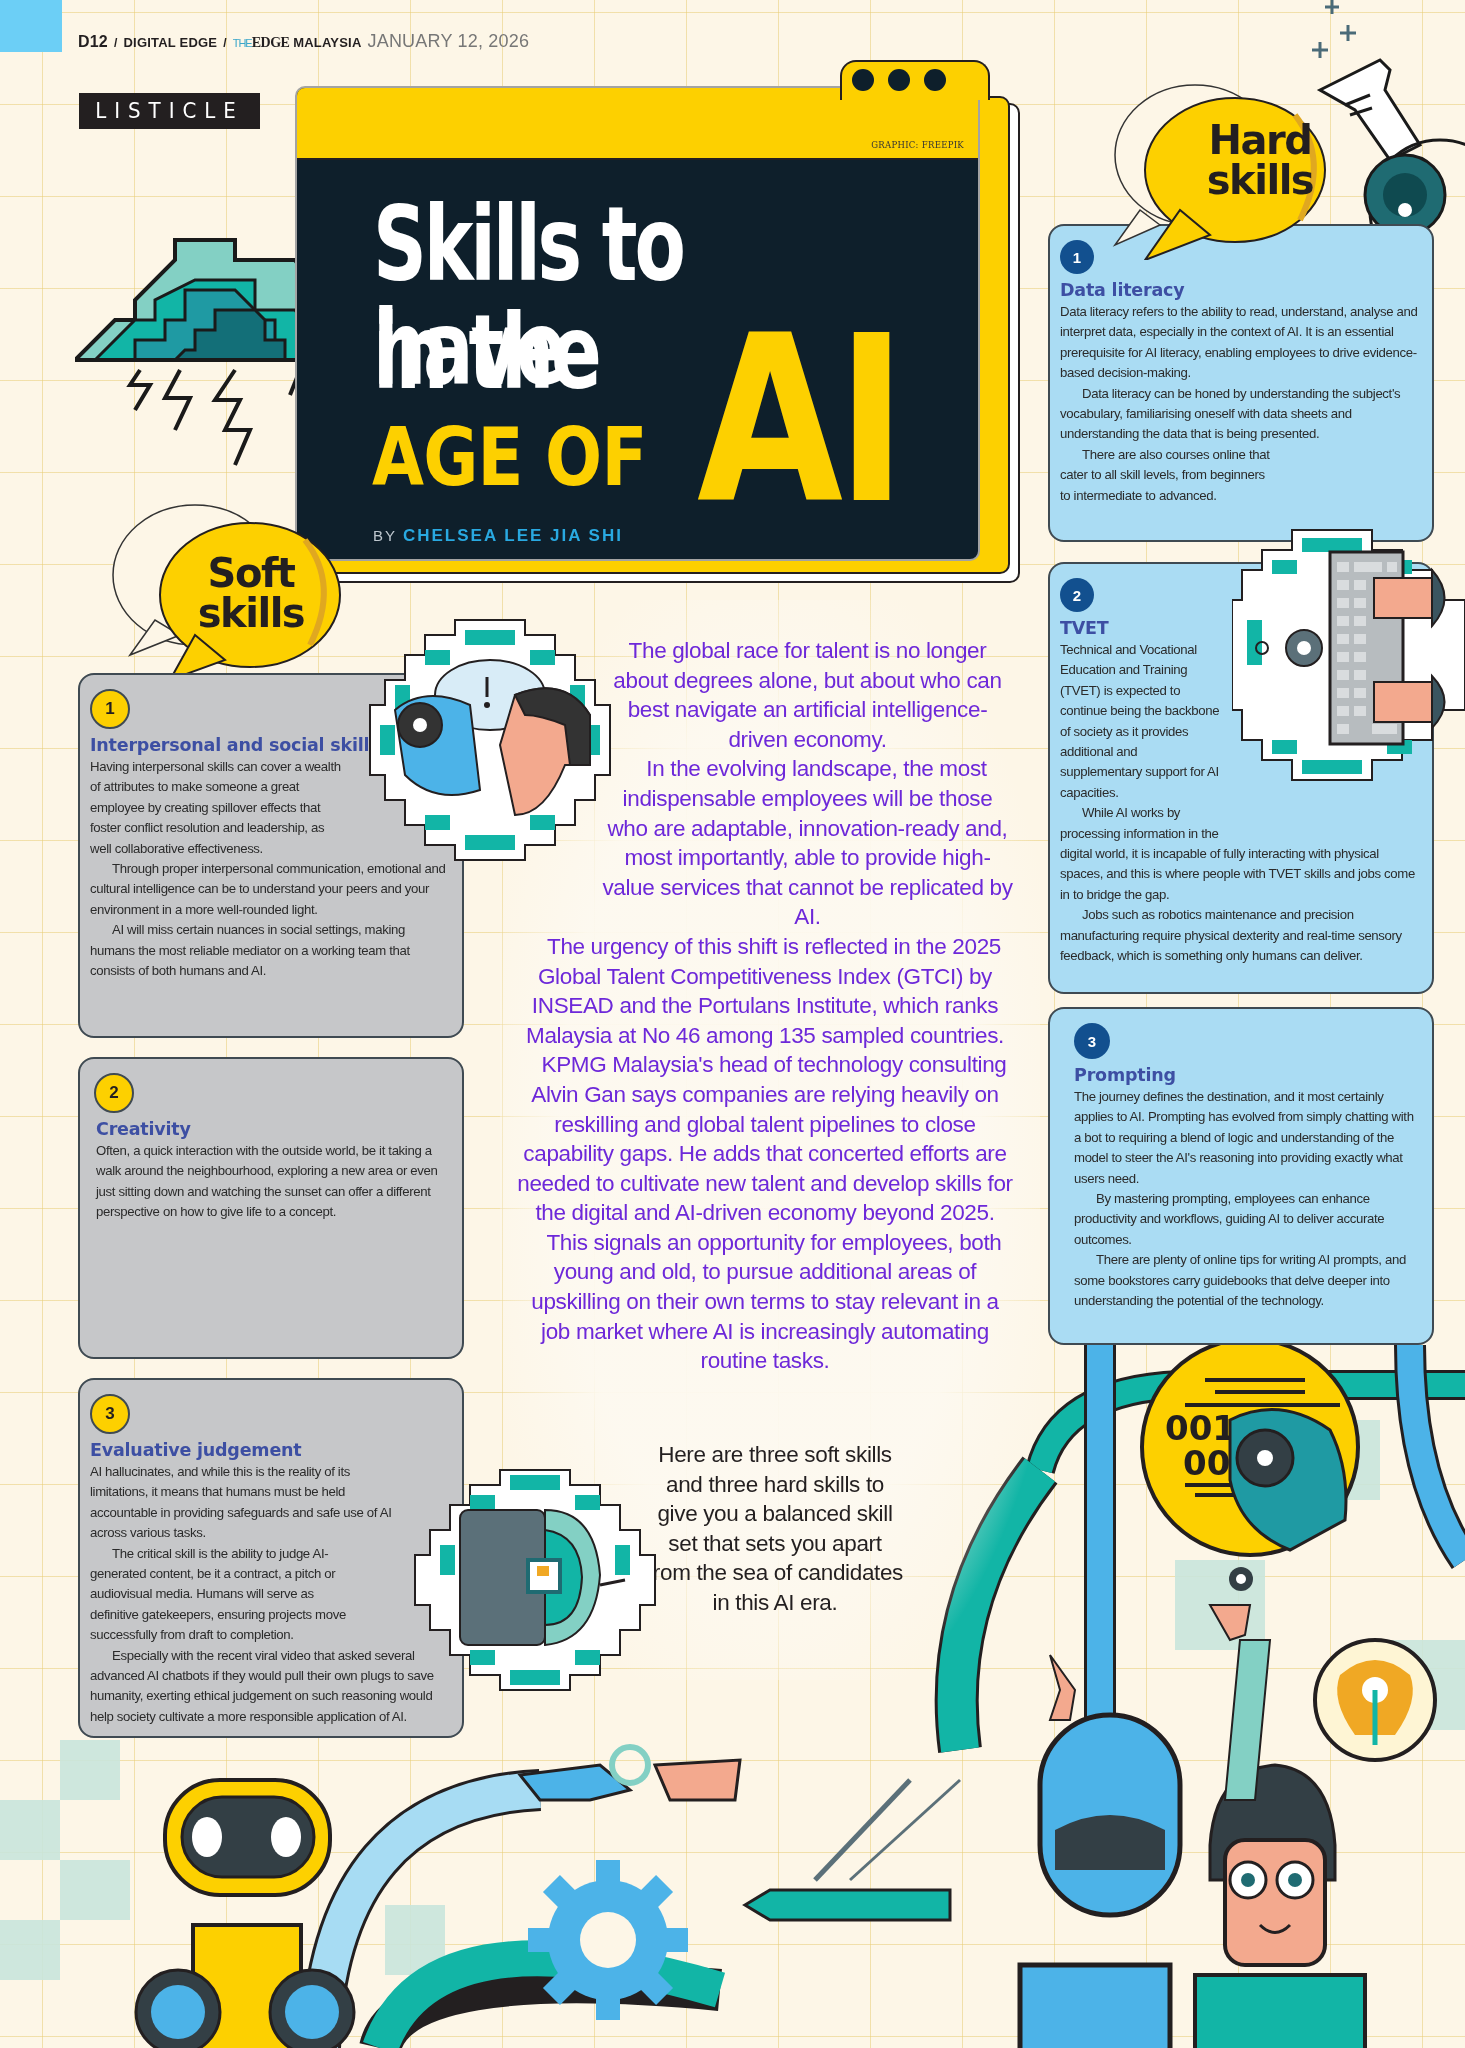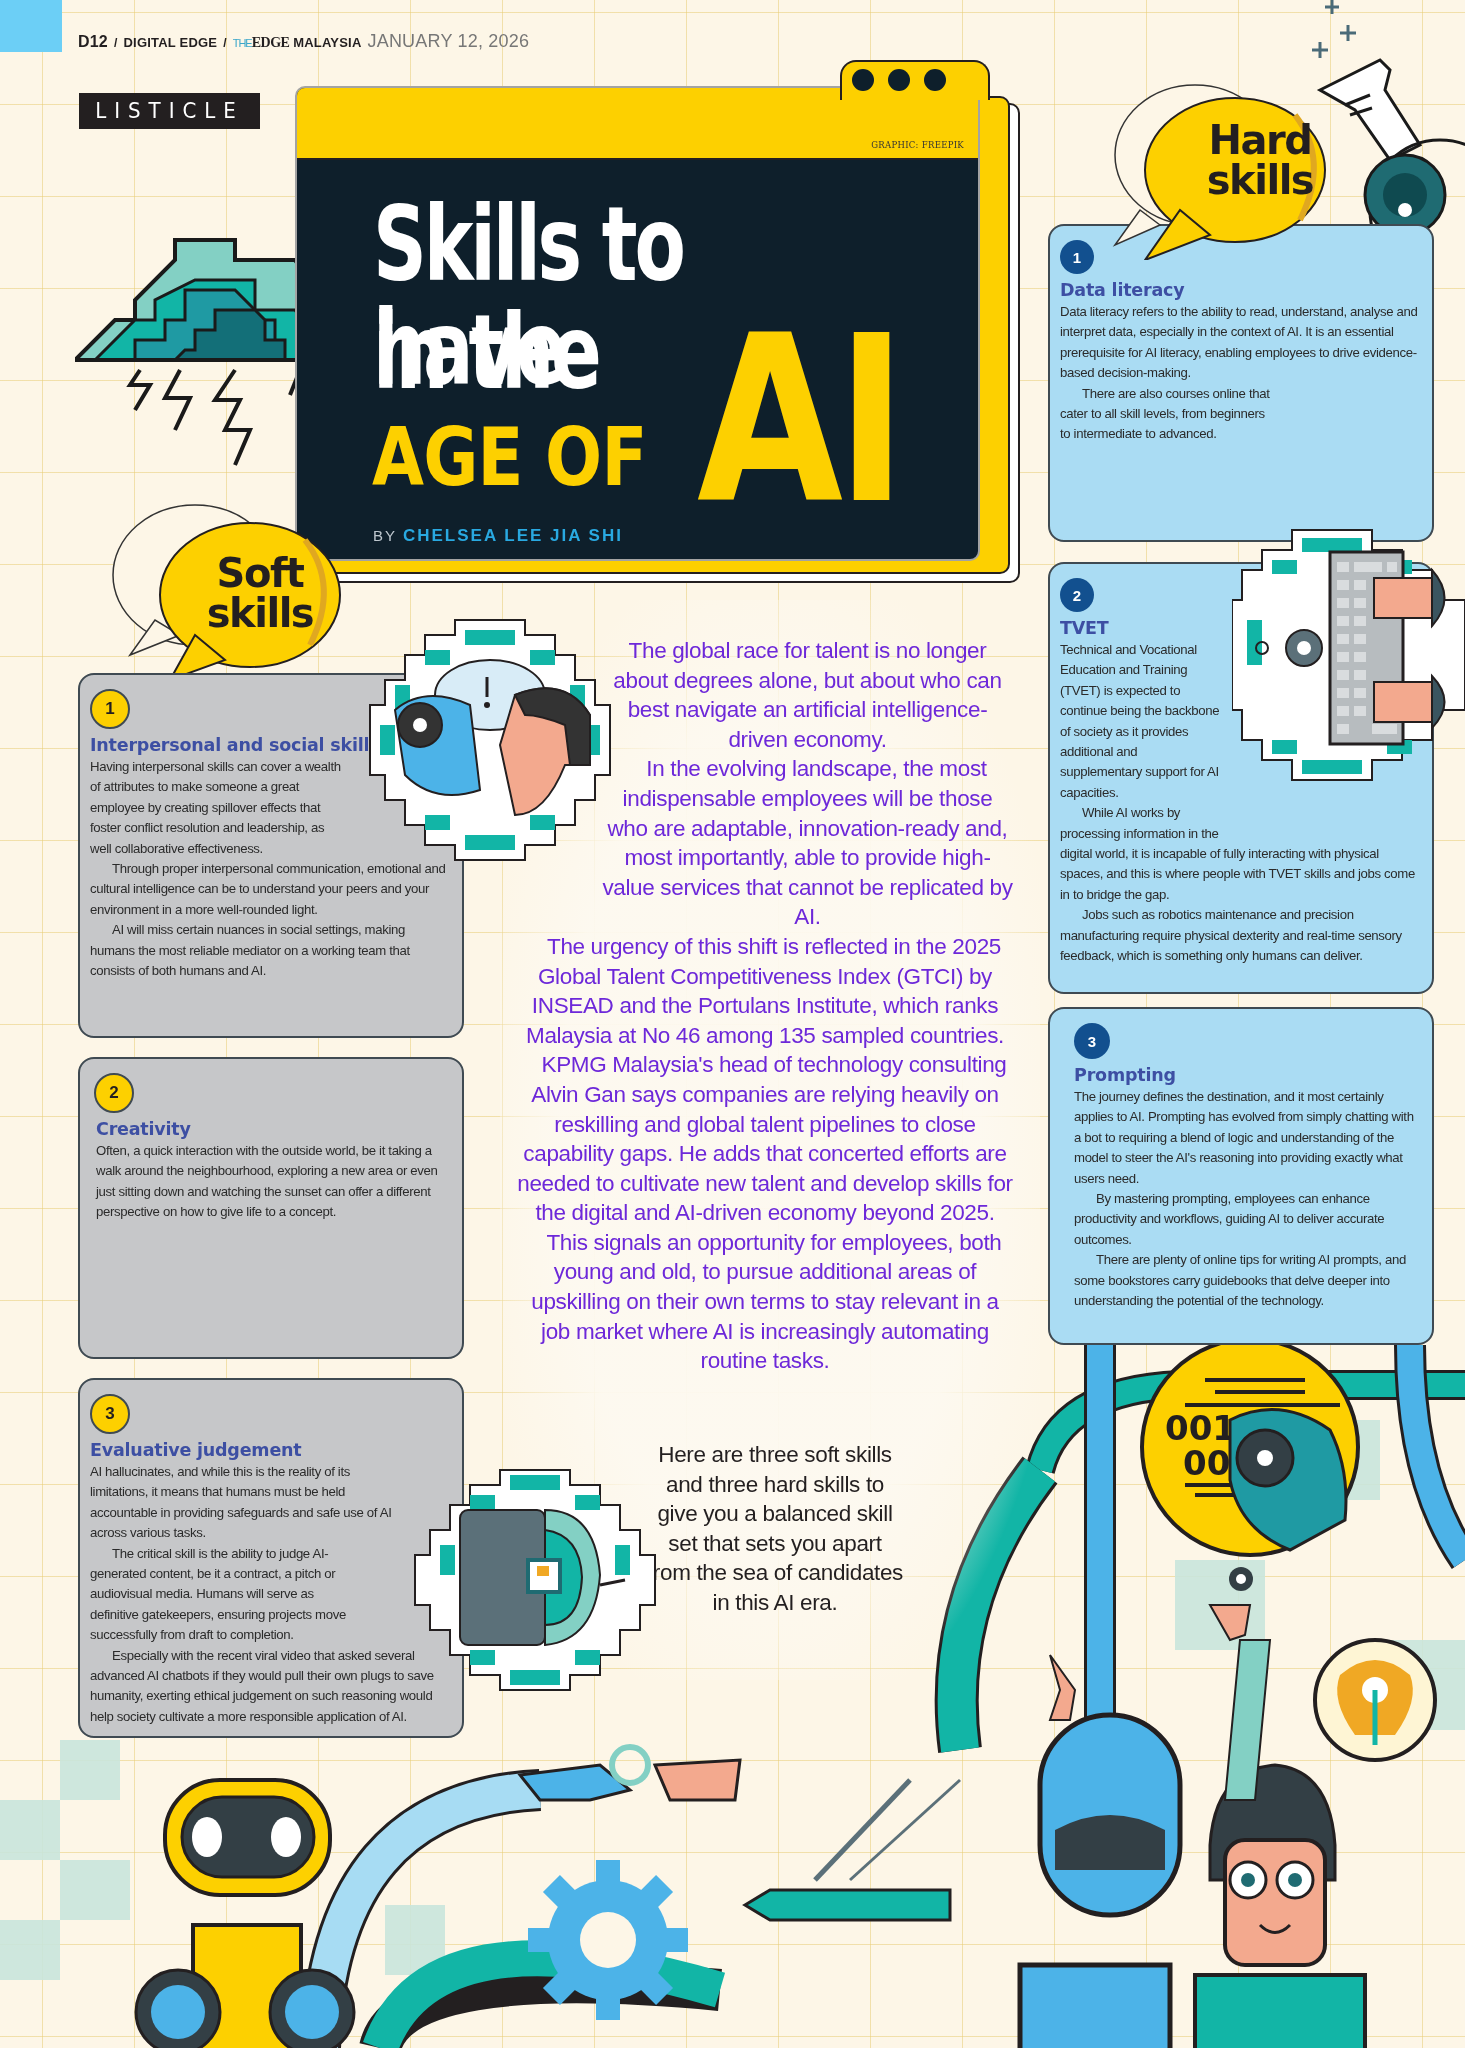--- a/index.html
+++ b/index.html
@@ -228,6 +228,7 @@
   <div class="num-badge" style="width:34px;height:34px;font-size:15px;">1</div>
   <h3>Data literacy</h3>
   <p>Data literacy refers to the ability to read, understand, analyse and interpret data, especially in the context of AI. It is an essential prerequisite for AI literacy, enabling employees to drive evidence-based decision-making.</p>
+  <p>Data literacy can be honed by understanding the subject's vocabulary, familiarising oneself with data sheets and understanding the data that is being presented.</p>
   <p style="padding-right:150px;">There are also courses online that cater to all skill levels, from beginners to intermediate to advanced.</p>
 </div>
 <div class="box hard" style="left:1048px;top:562px;width:386px;height:432px;">

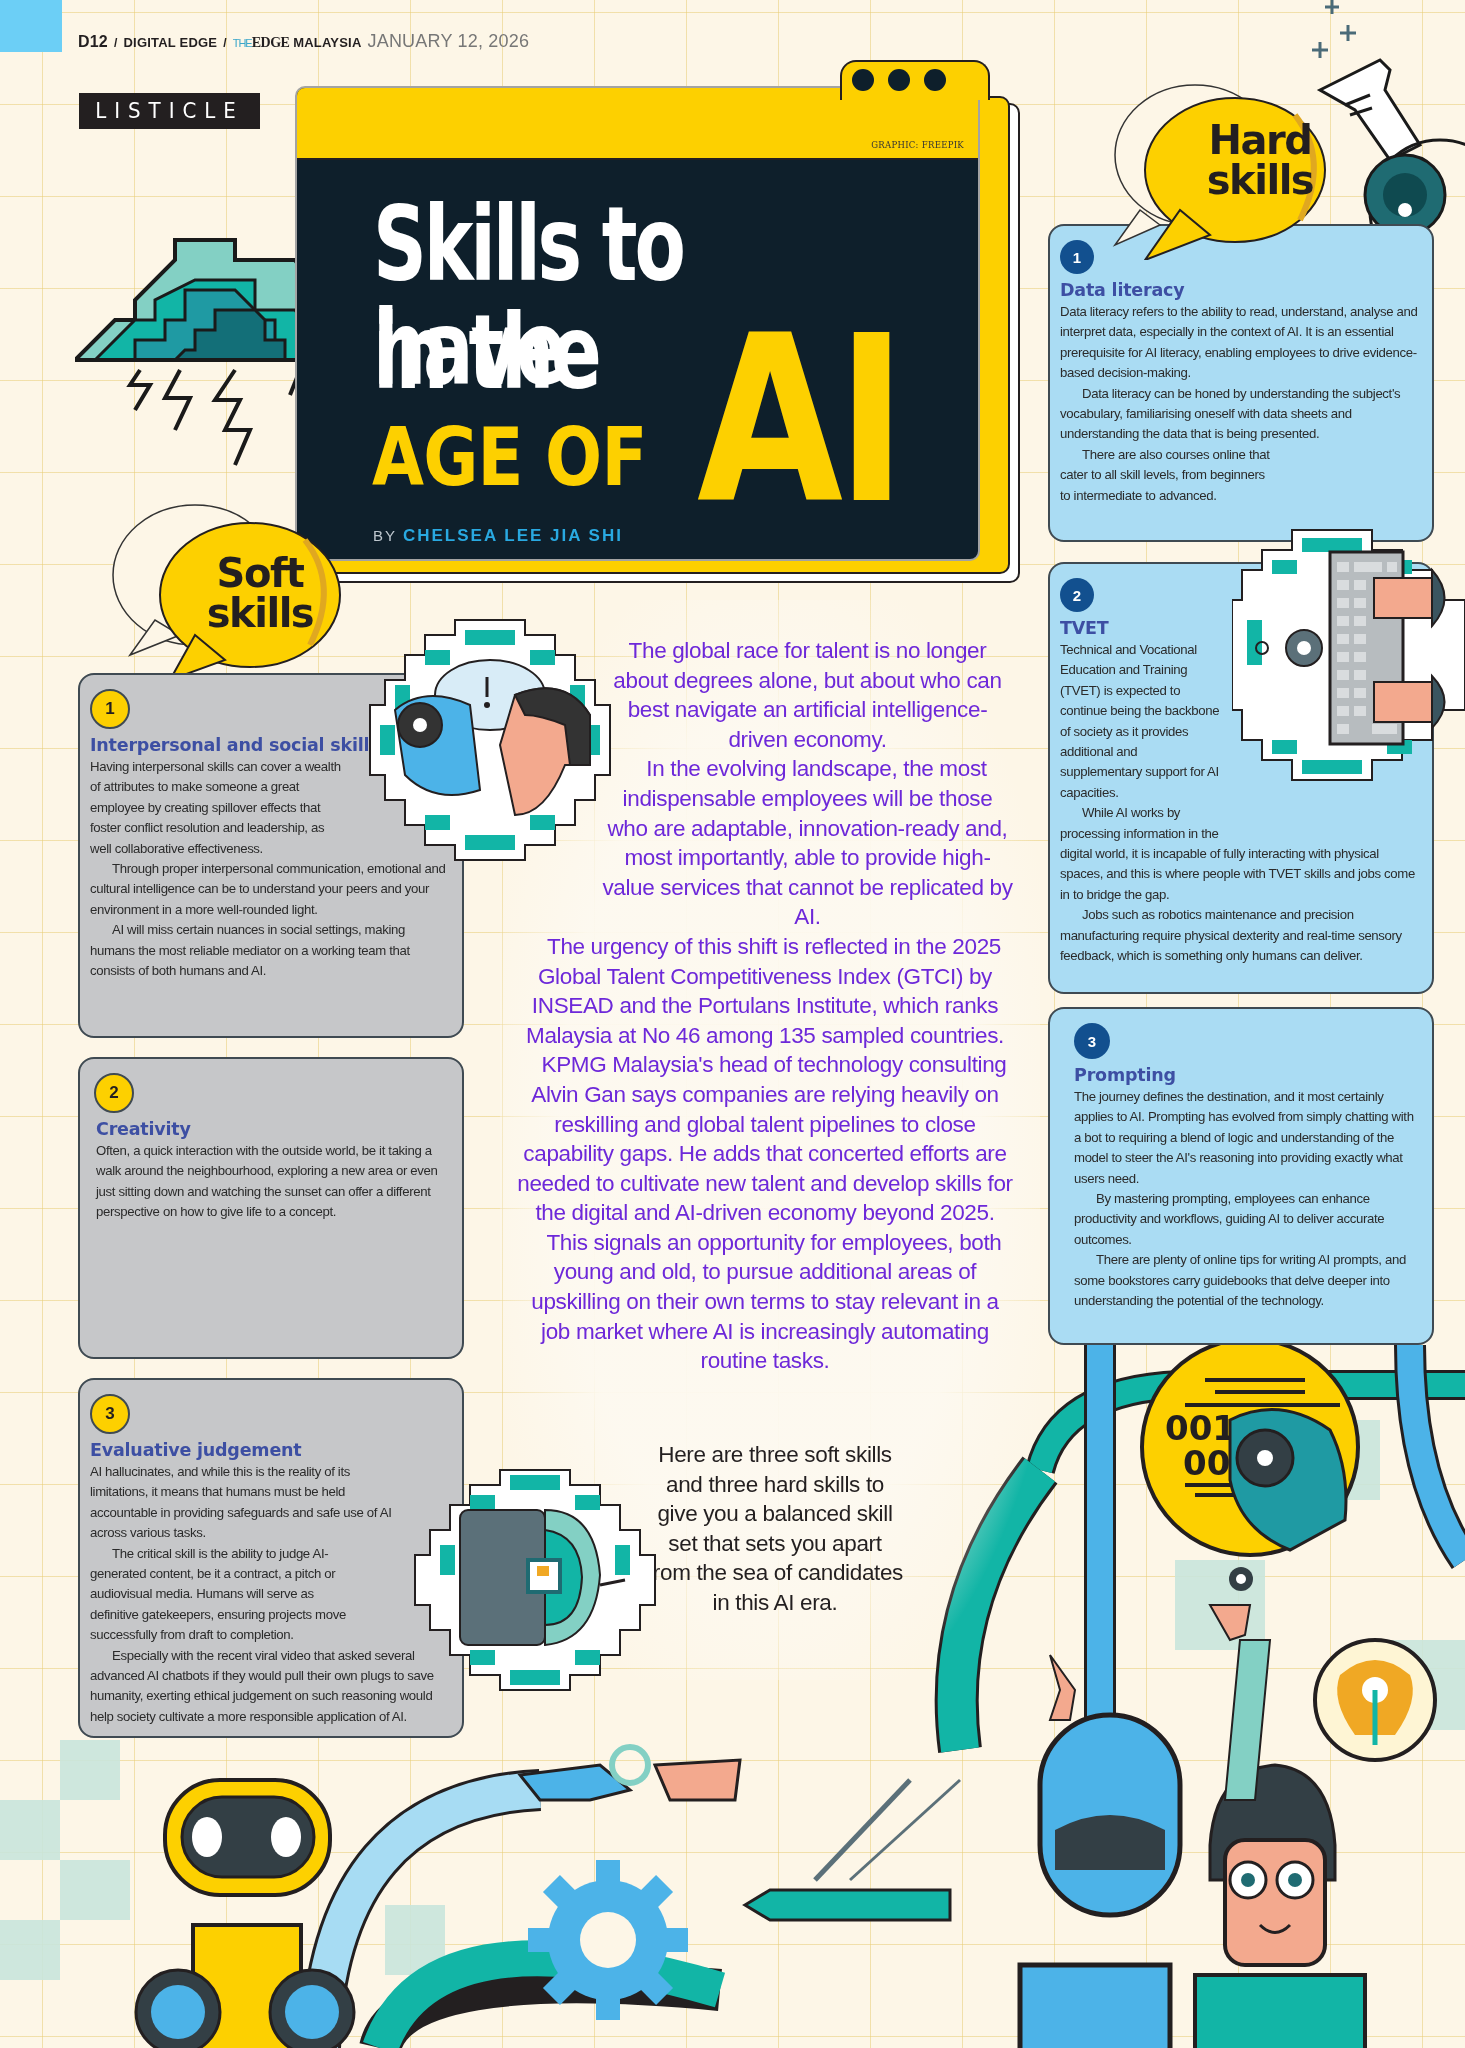--- a/index.html
+++ b/index.html
@@ -177,7 +177,7 @@
   <path d="M60,185 L85,140 L115,165 Z" fill="#fdd000" stroke="#231f20" stroke-width="2"></path>
   <path d="M195,45 Q230,90 200,150" fill="none" stroke="#e0a820" stroke-width="6"></path>
 </svg>
-<div class="bubble-text" style="left:185px;top:553px;width:150px;">
+<div class="bubble-text" style="left:176px;top:553px;width:150px;">
   <div>Soft</div>
   <div>skills</div>
 </div>

